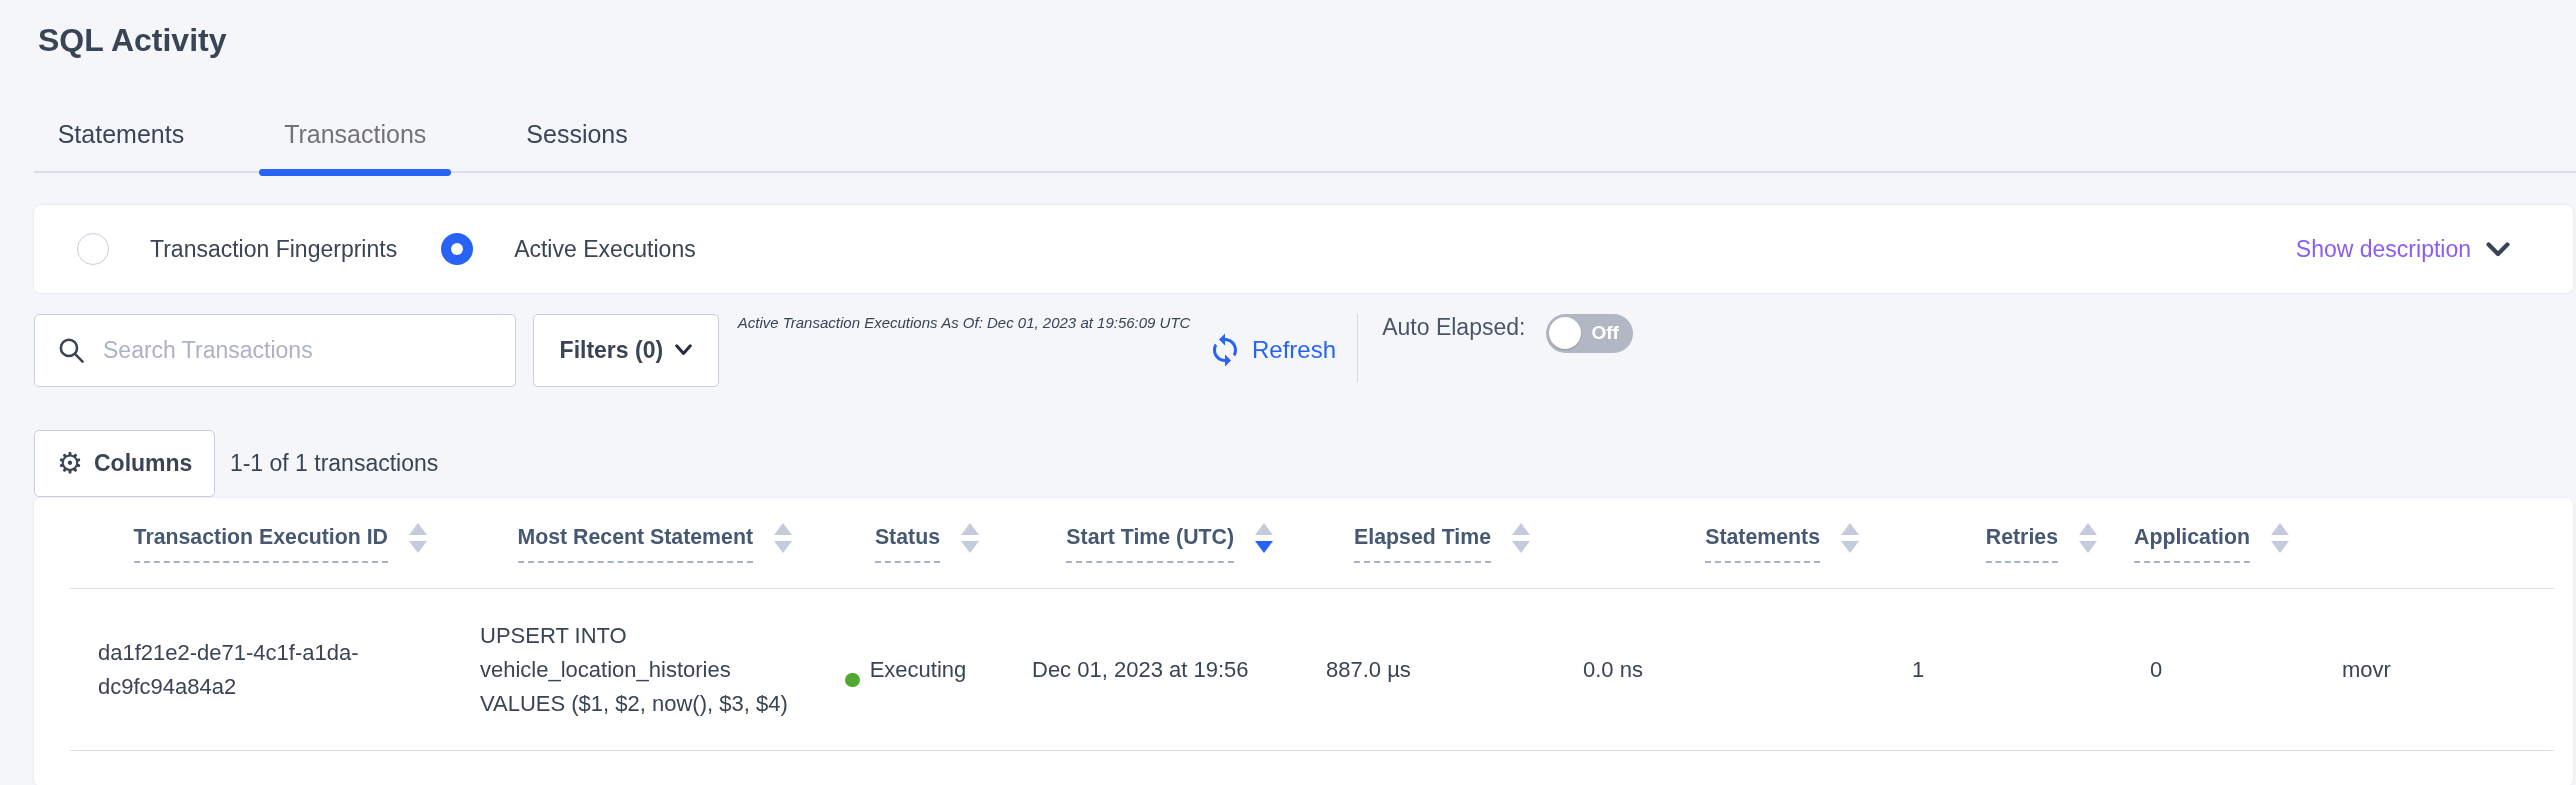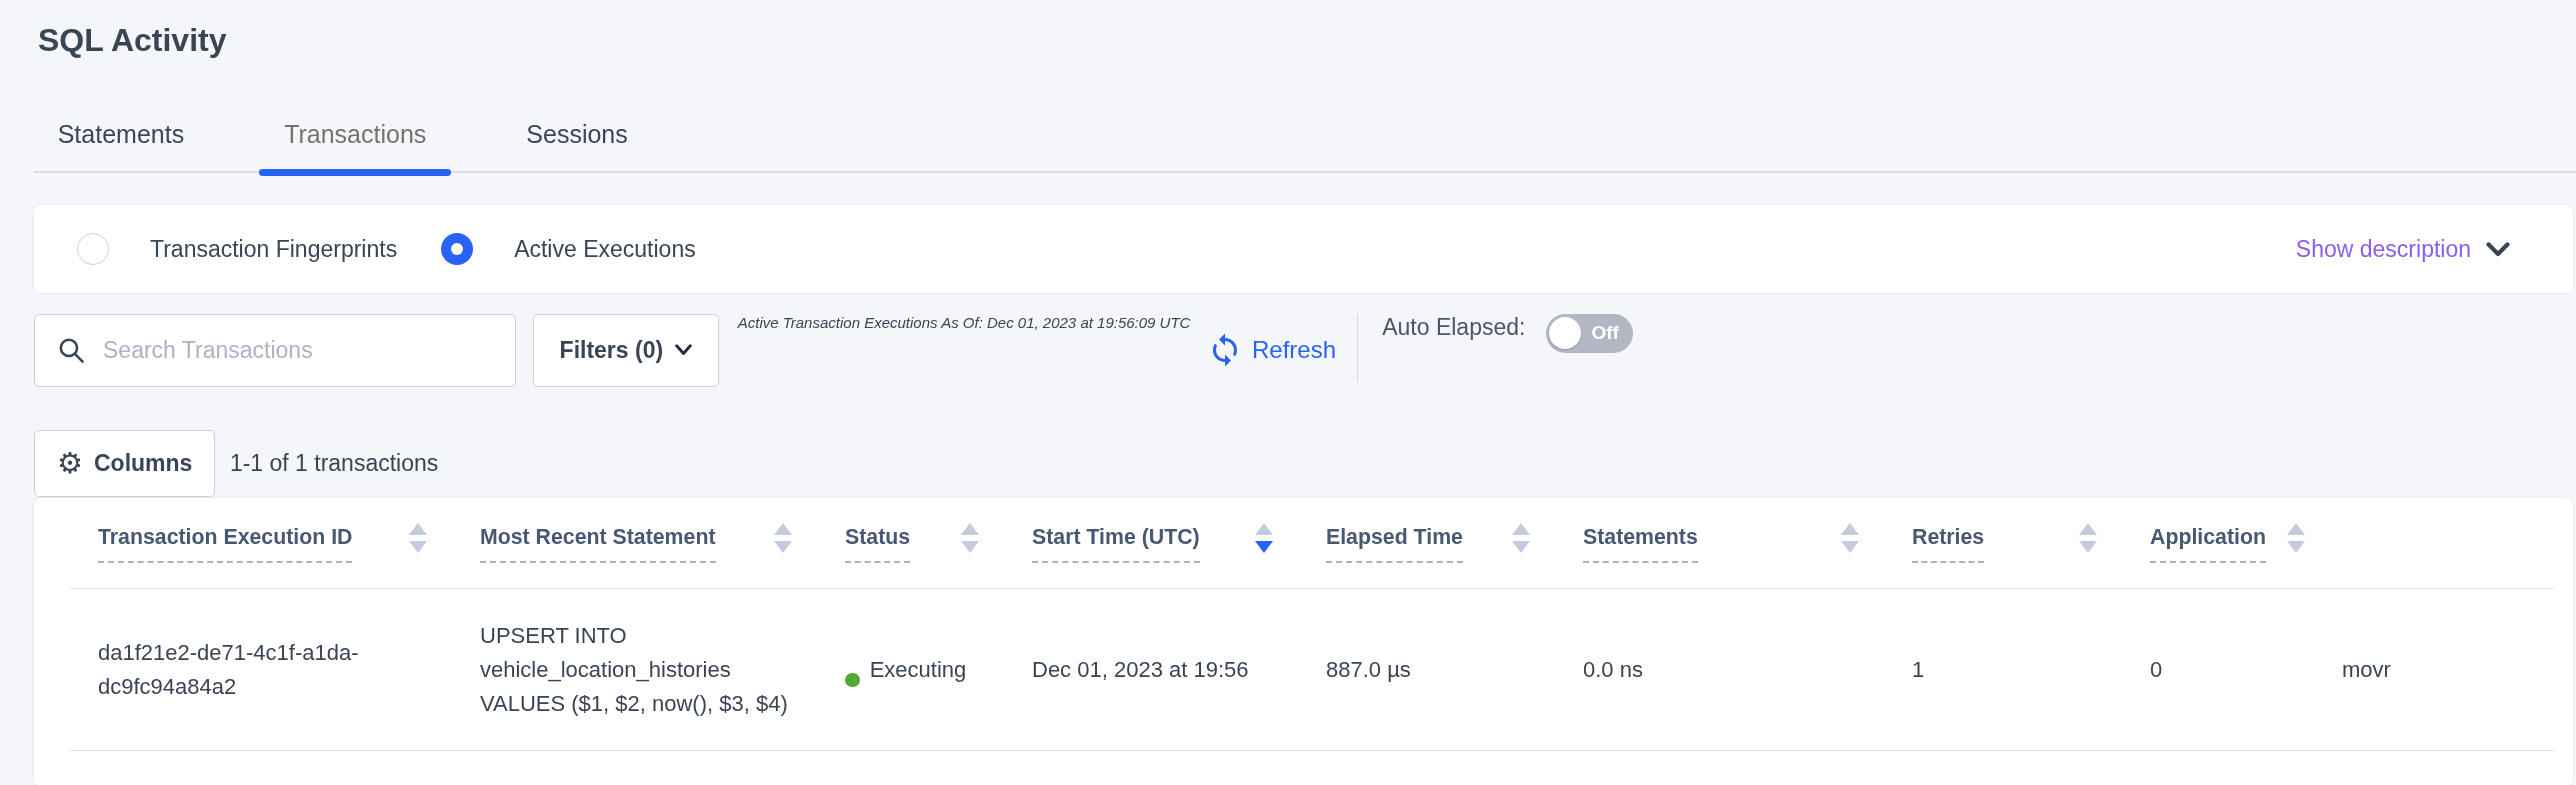--- a/index.html
+++ b/index.html
@@ -106,7 +106,7 @@
     height:1.7px; background:#dbe0ea;
   }
   .t-head { height:91px; }
-  .th { display:flex; align-items:center; justify-content:space-between; padding-right:53px; cursor:pointer;gap:21px; }
+  .th { display:flex; align-items:center; justify-content:flex-end; padding-right:53px; cursor:pointer;gap:21px; }
   .th-label {
     font-size:21.3px; font-weight:700; color:#475872; line-height:25.6px;
     border-bottom:2.6px dashed #a9b1c5; padding-bottom:10.2px;

